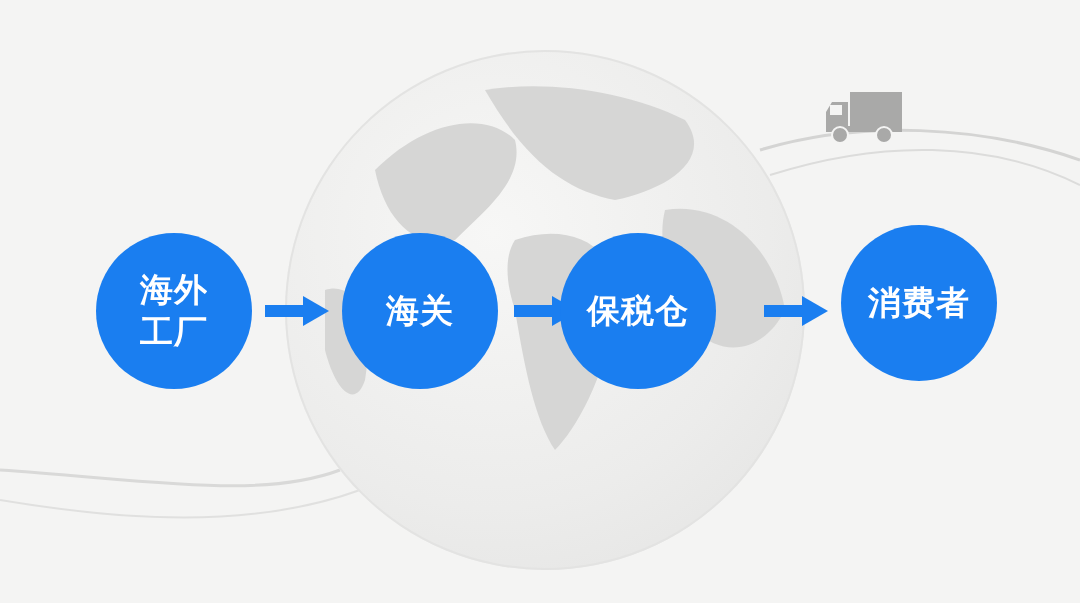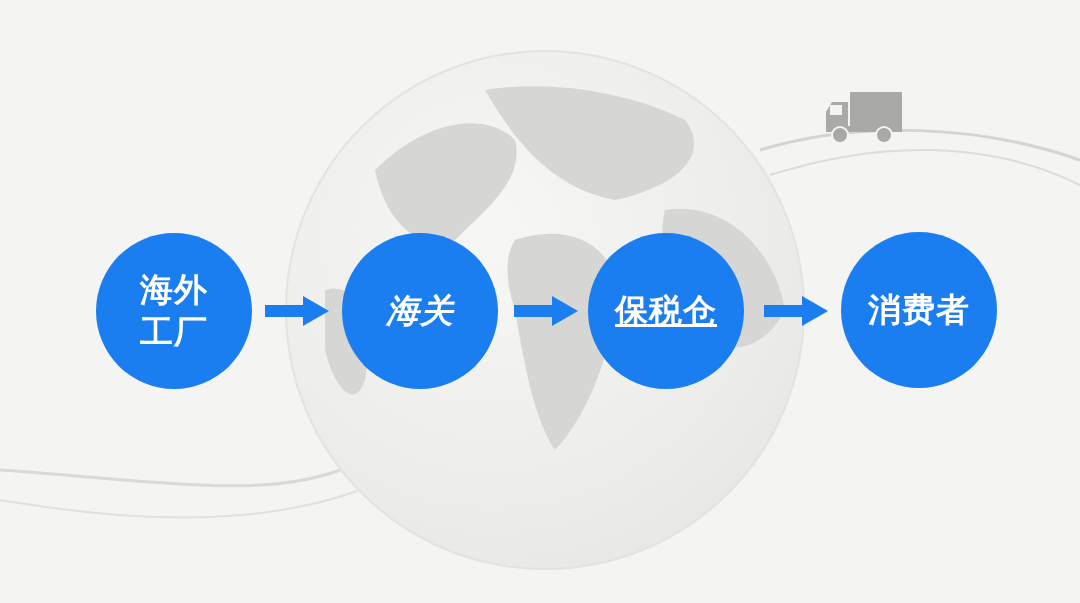--- a/index.html
+++ b/index.html
@@ -63,7 +63,7 @@
     </svg>
 </div>
 
-<div class="node" style="left:342px;top:233px;font-style:italic;">
+<div class="node" style="left:342px;top:233px;">
   <div>
       <span>海关</span>
     </div>

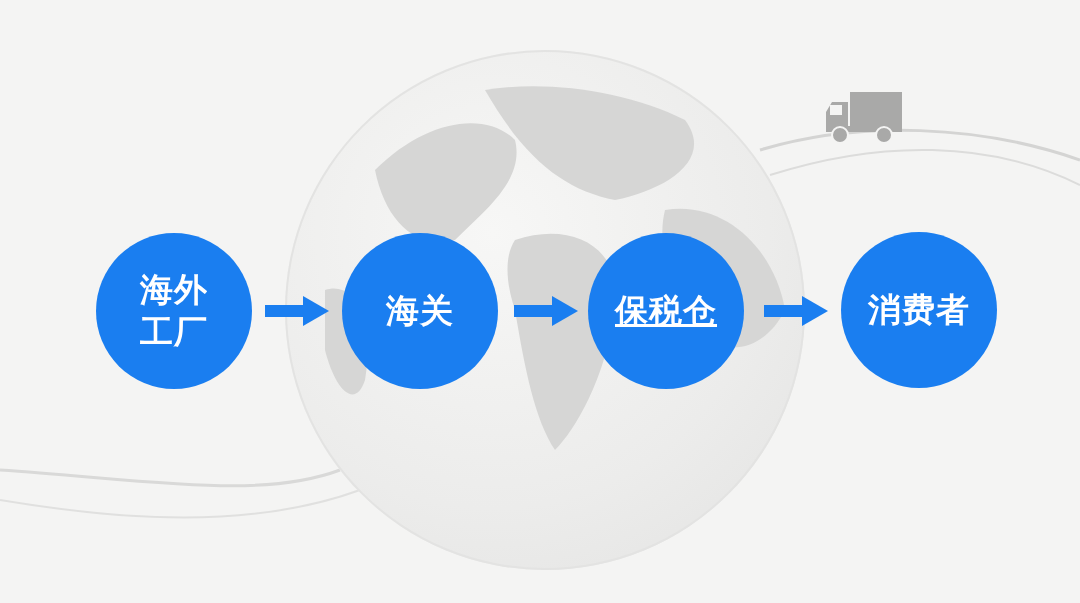--- a/index.html
+++ b/index.html
@@ -75,7 +75,7 @@
     </svg>
 </div>
 
-<div class="node" style="left:588px;top:233px;text-decoration:underline;">
+<div class="node" style="left:560px;top:233px;">
   <div>
       <span>保税仓</span>
     </div>

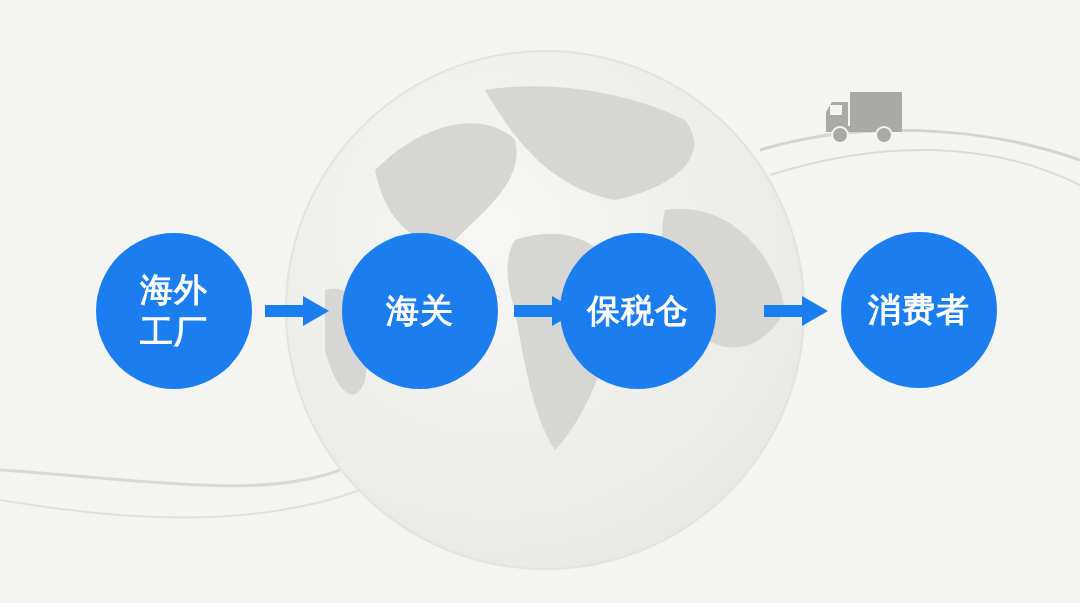--- a/index.html
+++ b/index.html
@@ -87,7 +87,7 @@
     </svg>
 </div>
 
-<div class="node" style="left:841px;top:232px;">
+<div class="node" style="left:841px;top:225px;">
   <div>
       <span>消费者</span>
     </div>

